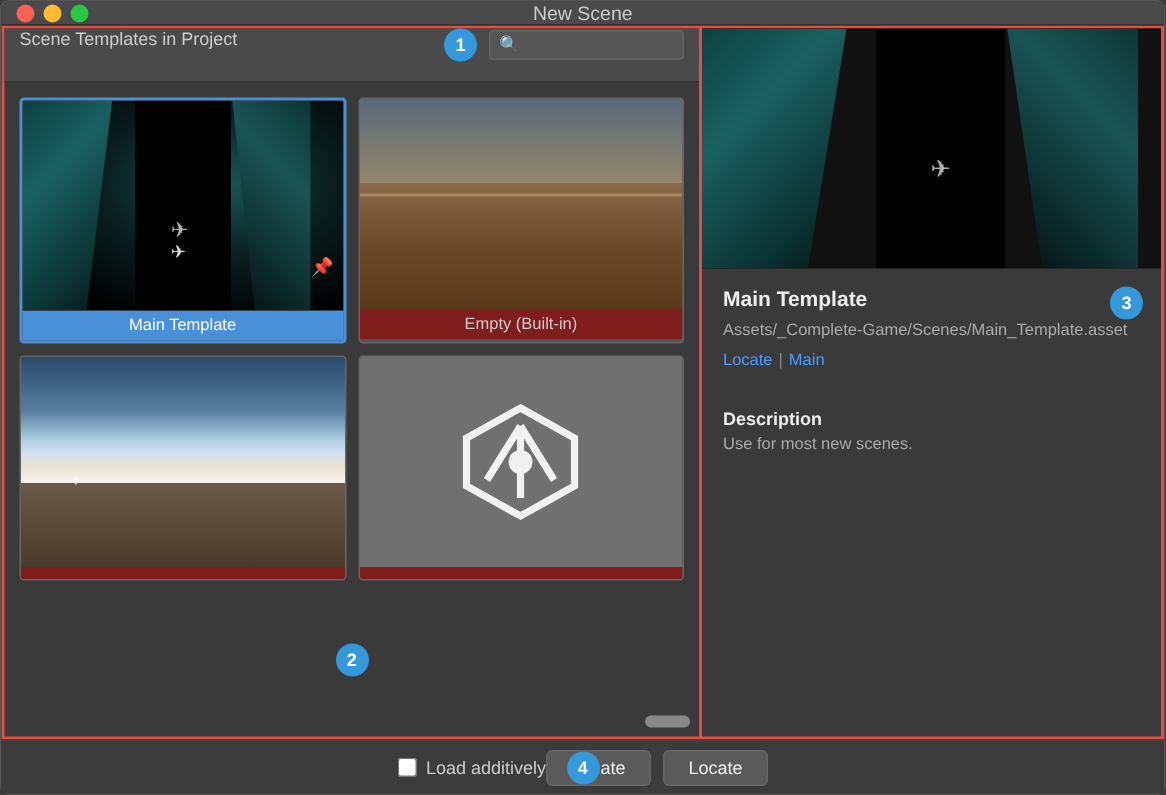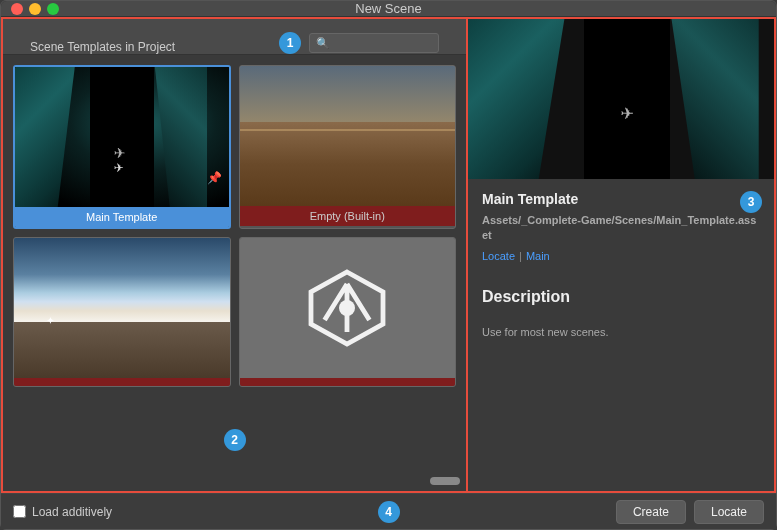--- a/index.html
+++ b/index.html
@@ -78,9 +78,9 @@
       height: 36px;
       background: #4a4a4a;
       display: flex;
-      align-items: flex-end;
+      align-items: flex-start;
       justify-content: space-between;
-      padding: 0 27px;
+      padding: 0 10px;
       border-bottom: 1px solid #333;
       flex-shrink: 0;
     }

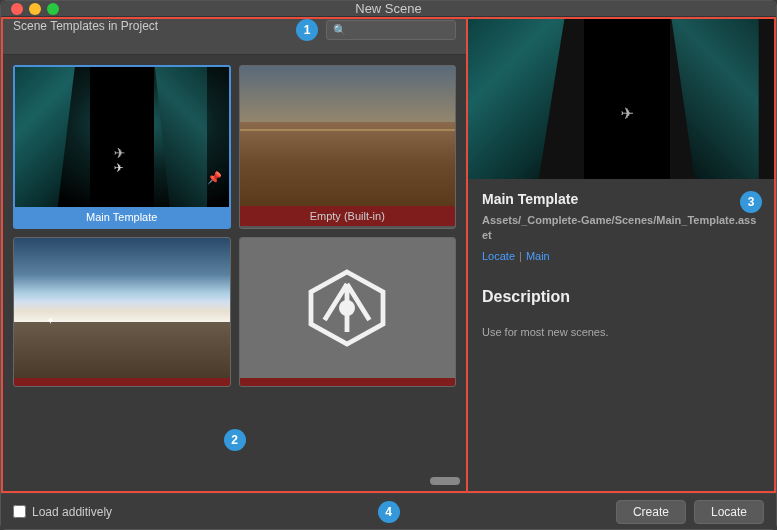--- a/index.html
+++ b/index.html
@@ -406,7 +406,6 @@
       margin-bottom: 6px;
       line-height: 1.4;
       word-break: break-all;
-      font-weight: bold;
     }
 
     .info-links {

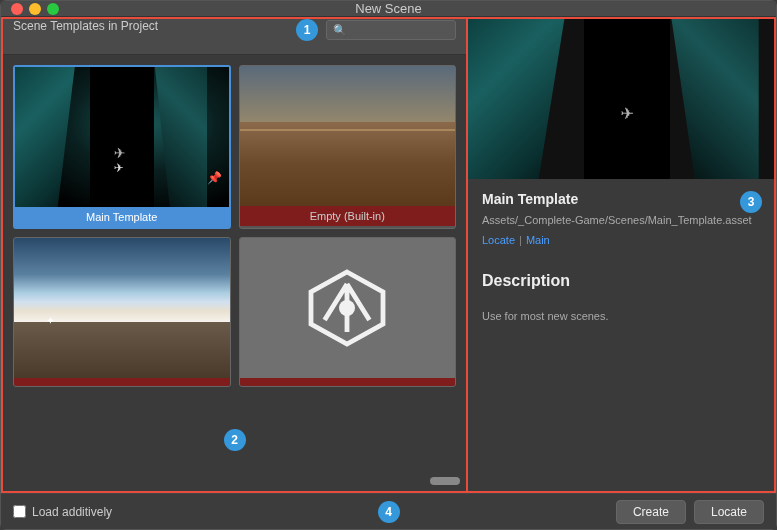--- a/index.html
+++ b/index.html
@@ -428,10 +428,10 @@
     }
 
     .info-desc-title {
-      font-size: 16px;
+      font-size: 12px;
       font-weight: 600;
       color: #eee;
-      margin-bottom: 20px;
+      margin-bottom: 4px;
     }
 
     .info-desc-text {

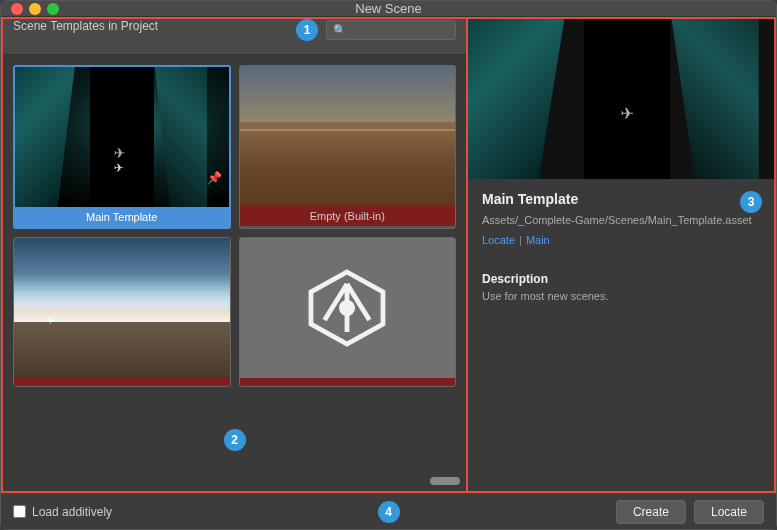--- a/index.html
+++ b/index.html
@@ -452,7 +452,7 @@
       border-top: 1px solid #444;
       display: flex;
       align-items: center;
-      justify-content: space-between;
+      justify-content: center;
       padding: 0 12px;
       flex-shrink: 0;
     }

